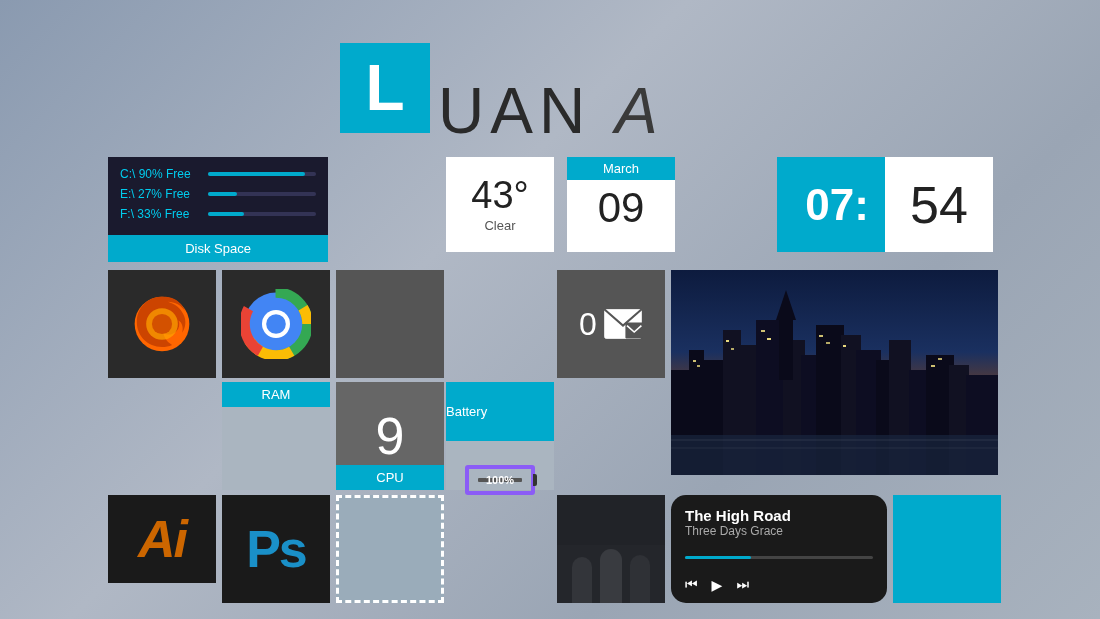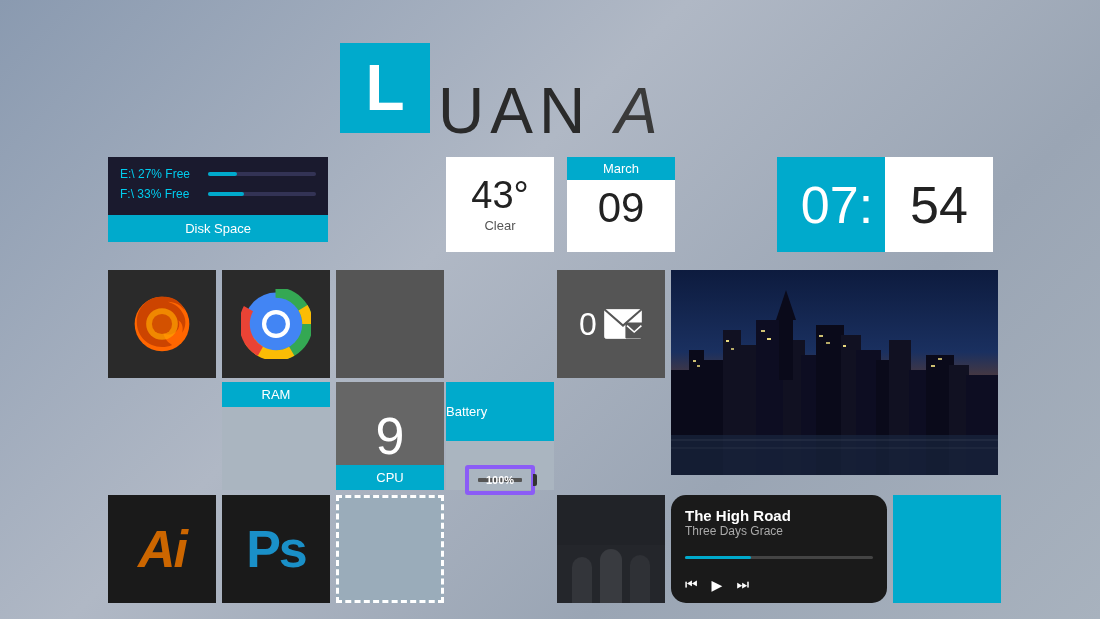--- a/index.html
+++ b/index.html
@@ -516,6 +516,12 @@
 
 <div class="disk-space">
   <div class="disk-rows">
+    <div class="disk-row">
+      <span class="disk-label">C:\ 90% Free</span>
+      <div class="disk-bar-bg">
+        <div class="disk-bar-fill" style="width:90%"></div>
+      </div>
+    </div>
     <div class="disk-row">
       <span class="disk-label">E:\ 27% Free</span>
       <div class="disk-bar-bg">

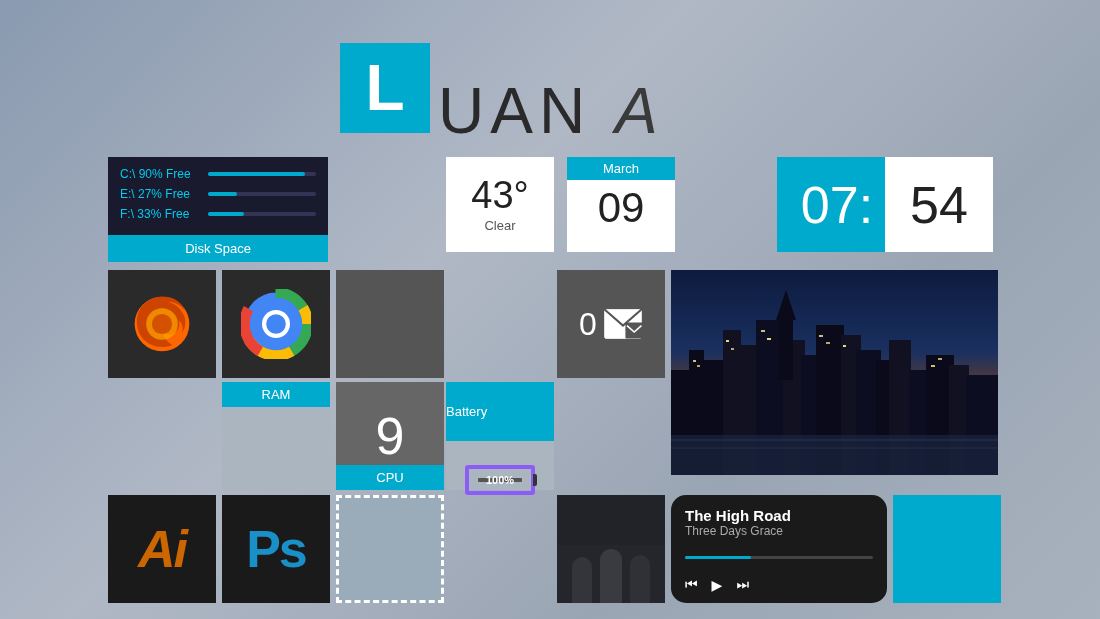--- a/index.html
+++ b/index.html
@@ -160,8 +160,8 @@
     }
     .clock-hours-text {
       color: white;
-      font-size: 52px;
-      font-weight: 400;
+      font-size: 44px;
+      font-weight: 700;
       margin-left: 12px;
     }
     .clock-minutes {

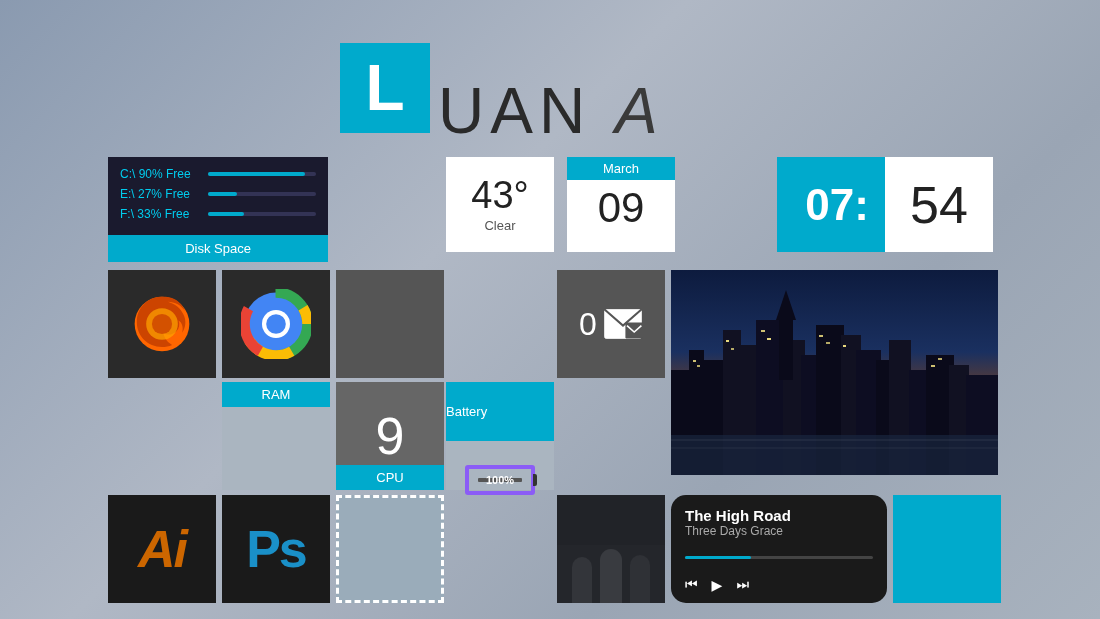--- a/index.html
+++ b/index.html
@@ -379,7 +379,7 @@
       top: 495px;
       left: 108px;
       width: 108px;
-      height: 108px;
+      height: 88px;
       background: #1a1a1a;
       display: flex;
       align-items: center;

